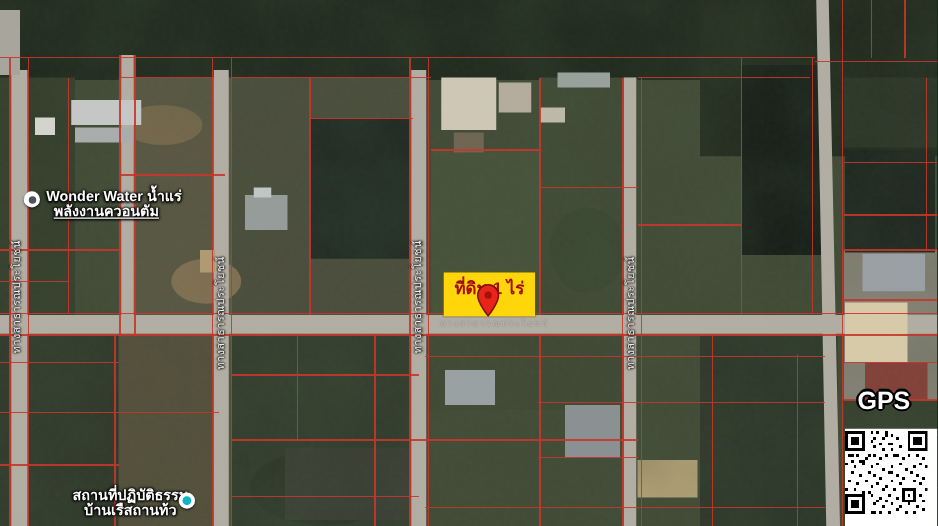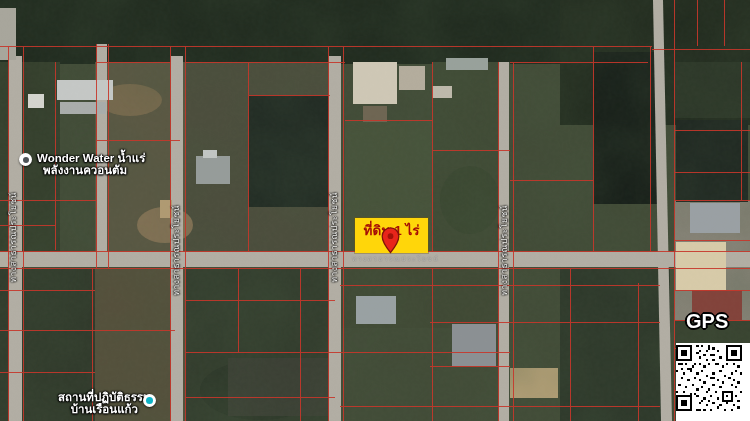--- a/index.html
+++ b/index.html
@@ -143,7 +143,7 @@
   </div>
   <div class="overlay poi-label" style="left:37px;top:152px;">
     <span>Wonder Water น้ำแร่</span>
-    <span class="l2" style="padding-left:6px;">พลังงานควอนตัม</span>
+    <span class="l2" style="padding-left:6px;text-decoration:underline;">พลังงานควอนตัม</span>
   </div>
 
   <div class="overlay poi-label" id="temple-label" style="left:58px;top:391px;">

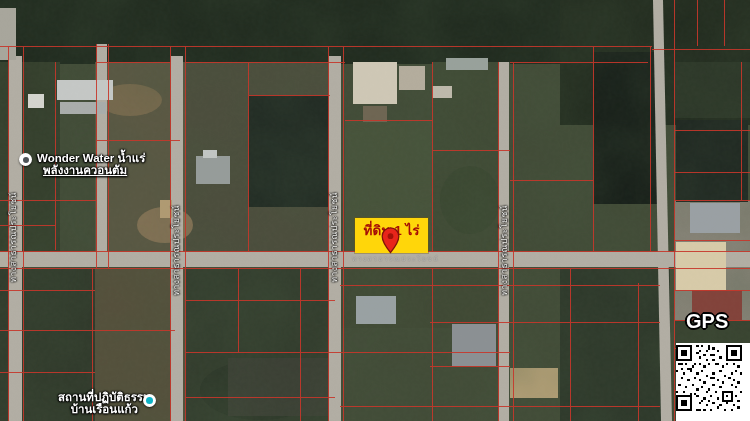--- a/index.html
+++ b/index.html
@@ -148,7 +148,7 @@
 
   <div class="overlay poi-label" id="temple-label" style="left:58px;top:391px;">
     <span>สถานที่ปฏิบัติธรรม</span>
-    <span class="l2">บ้านเรือนแก้ว</span>
+    <span class="l2">บ้านเรืสถานท้ว</span>
   </div>
   <div class="overlay" style="left:143px;top:394px;">
     <span class="circle-pin">

